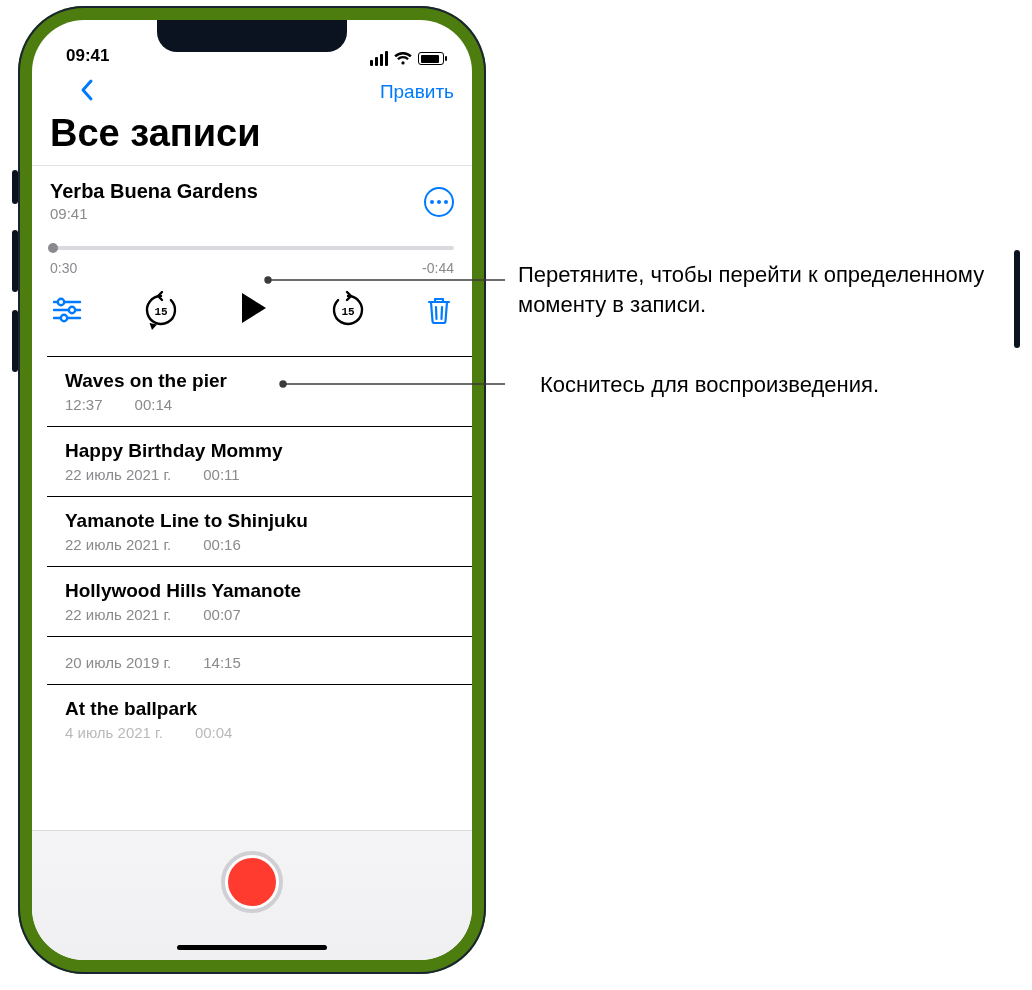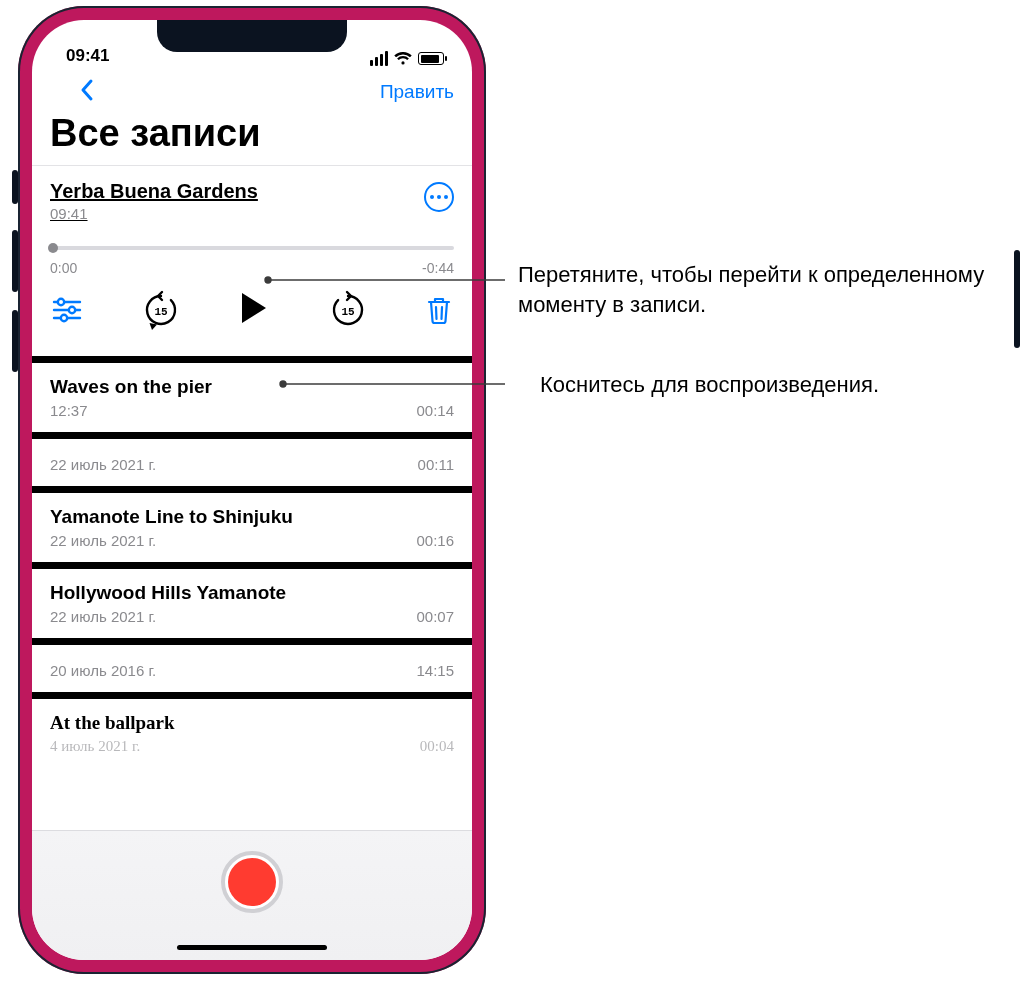--- a/index.html
+++ b/index.html
@@ -23,7 +23,7 @@
     width: 468px;
     height: 968px;
     border-radius: 66px;
-    background: #be185d;
+    background: #4d7c0f;
     padding: 14px;
     box-shadow: inset 0 0 0 2px #1a2432;
   }

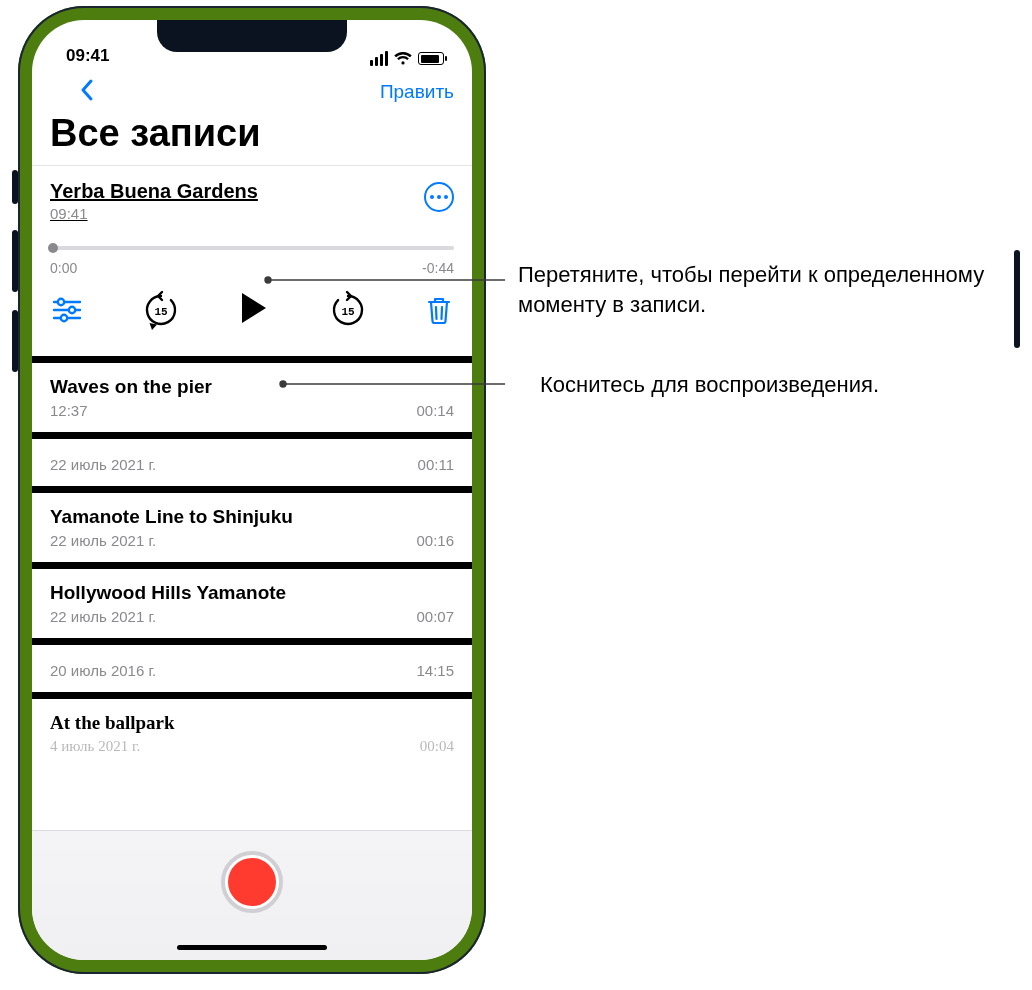--- a/index.html
+++ b/index.html
@@ -96,7 +96,7 @@
   .expanded {
     padding: 14px 18px 10px 18px;
   }
-  .exp-row1 { display:flex; justify-content:space-between; align-items:flex-start;text-decoration:underline; }
+  .exp-row1 { display:flex; justify-content:space-between; align-items:center; }
   .rec-title { font-size:20px; font-weight:600; }
   .rec-sub { font-size:15px; color:#8a8a8e; margin-top:2px;}
   .more-btn {

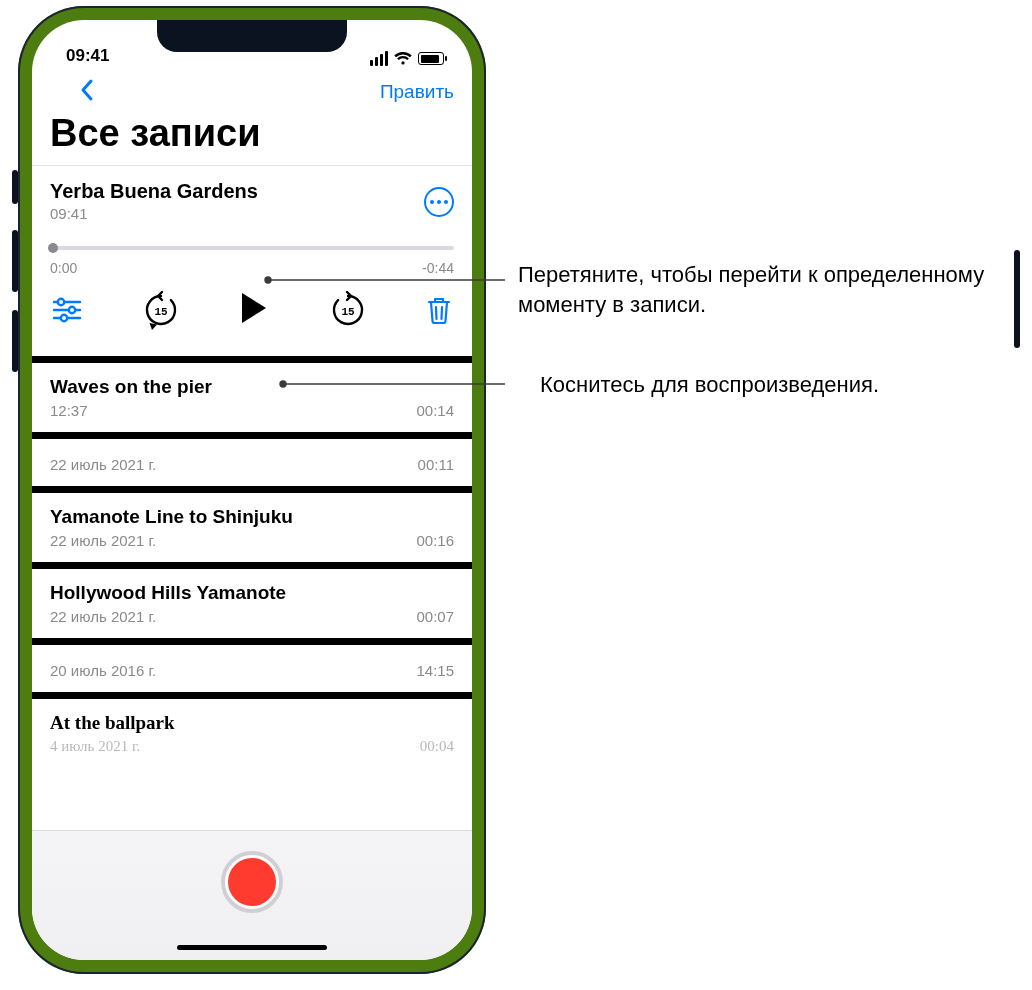--- a/index.html
+++ b/index.html
@@ -229,7 +229,7 @@
             </div>
         </div>
         <div class="time-row">
-          <span>0:00</span>
+          <span>0:30</span>
           <span>-0:44</span>
         </div>
 

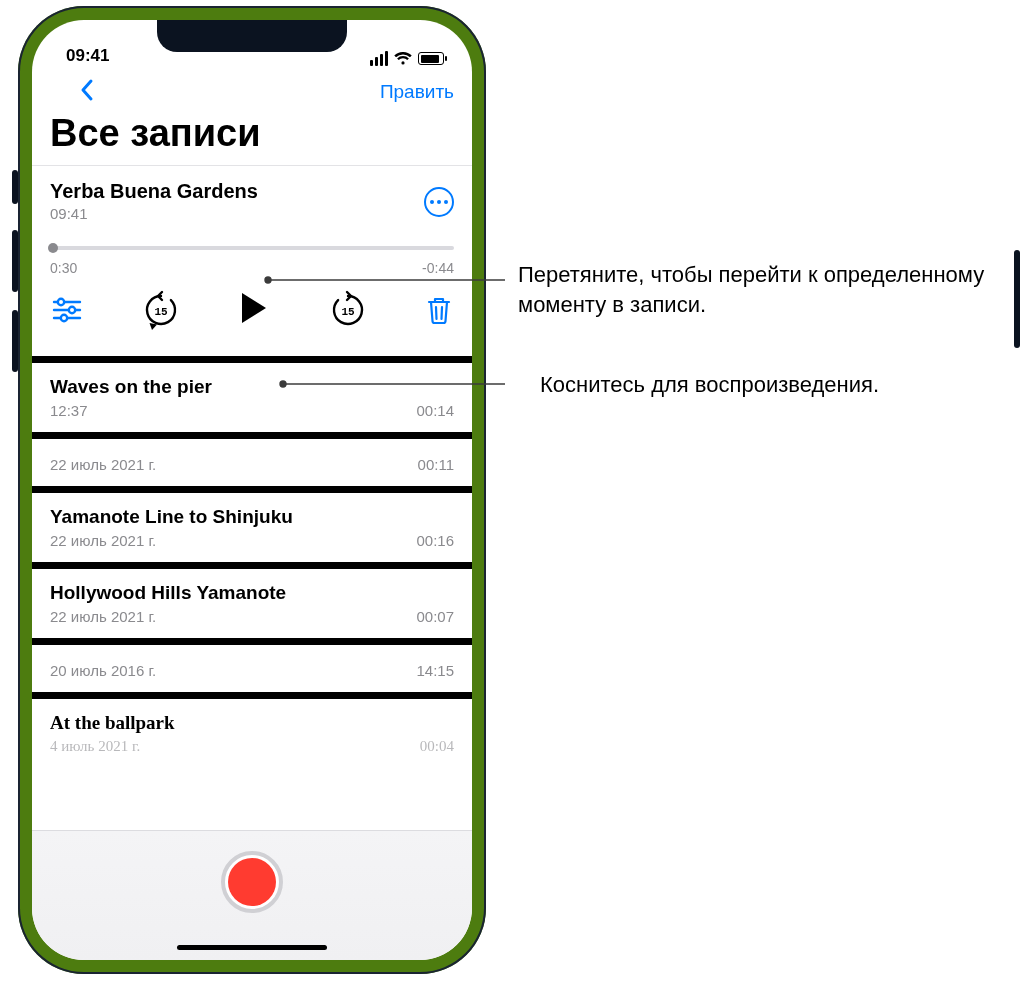--- a/index.html
+++ b/index.html
@@ -125,7 +125,8 @@
   
   .row {
     padding: 13px 18px 13px 18px;
-    border-top:7px solid #000000;
+    border-top:1px solid #000000;
+    margin-left:15px;
   }
   .row .r-title { font-size:19px; font-weight:600; }
   .row .r-sub { display:flex; justify-content:space-between; font-size:15px; color:#8a8a8e; margin-top:4px;}

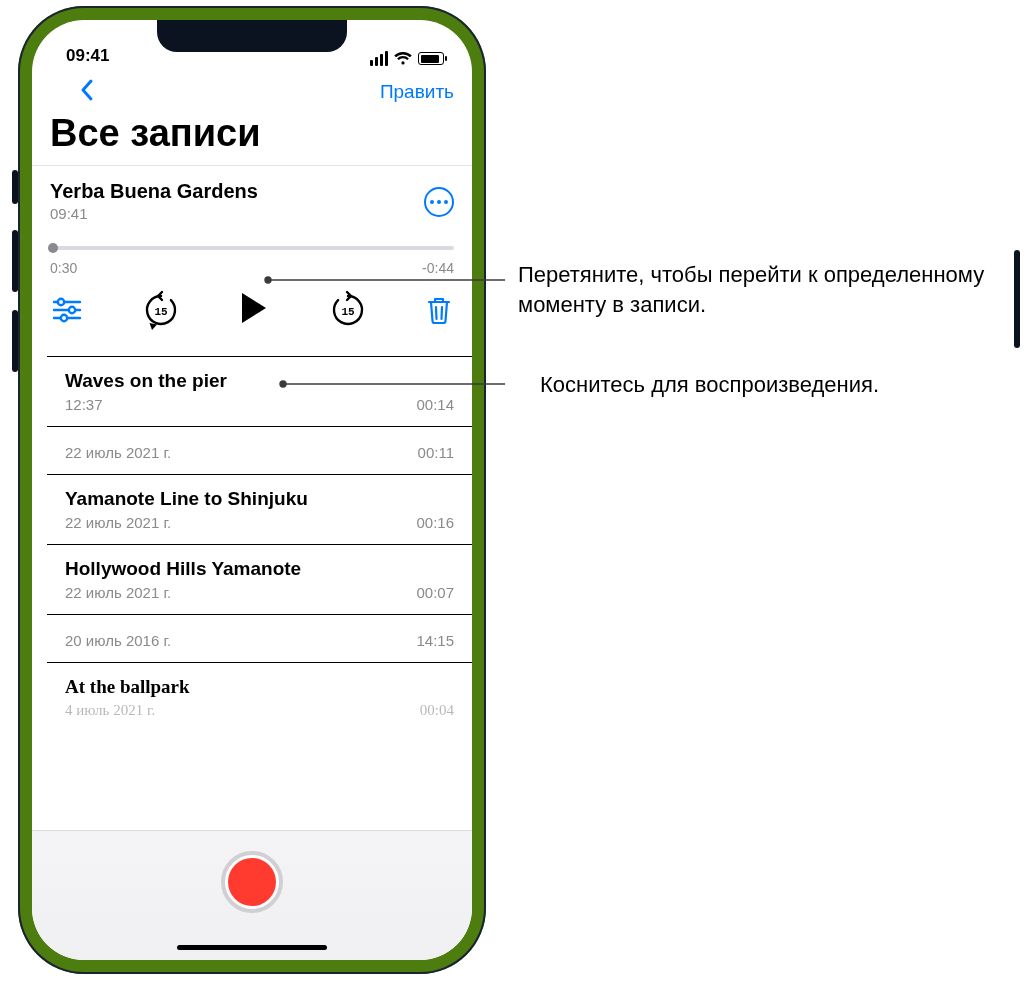--- a/index.html
+++ b/index.html
@@ -129,7 +129,7 @@
     margin-left:15px;
   }
   .row .r-title { font-size:19px; font-weight:600; }
-  .row .r-sub { display:flex; justify-content:space-between; font-size:15px; color:#8a8a8e; margin-top:4px;}
+  .row .r-sub { display:flex; font-size:15px; color:#8a8a8e; margin-top:4px;gap:32px;}
   .row.cut { padding-bottom:0;font-family:Liberation Serif, serif; }
   .row.cut .r-sub { opacity:.6; }
 

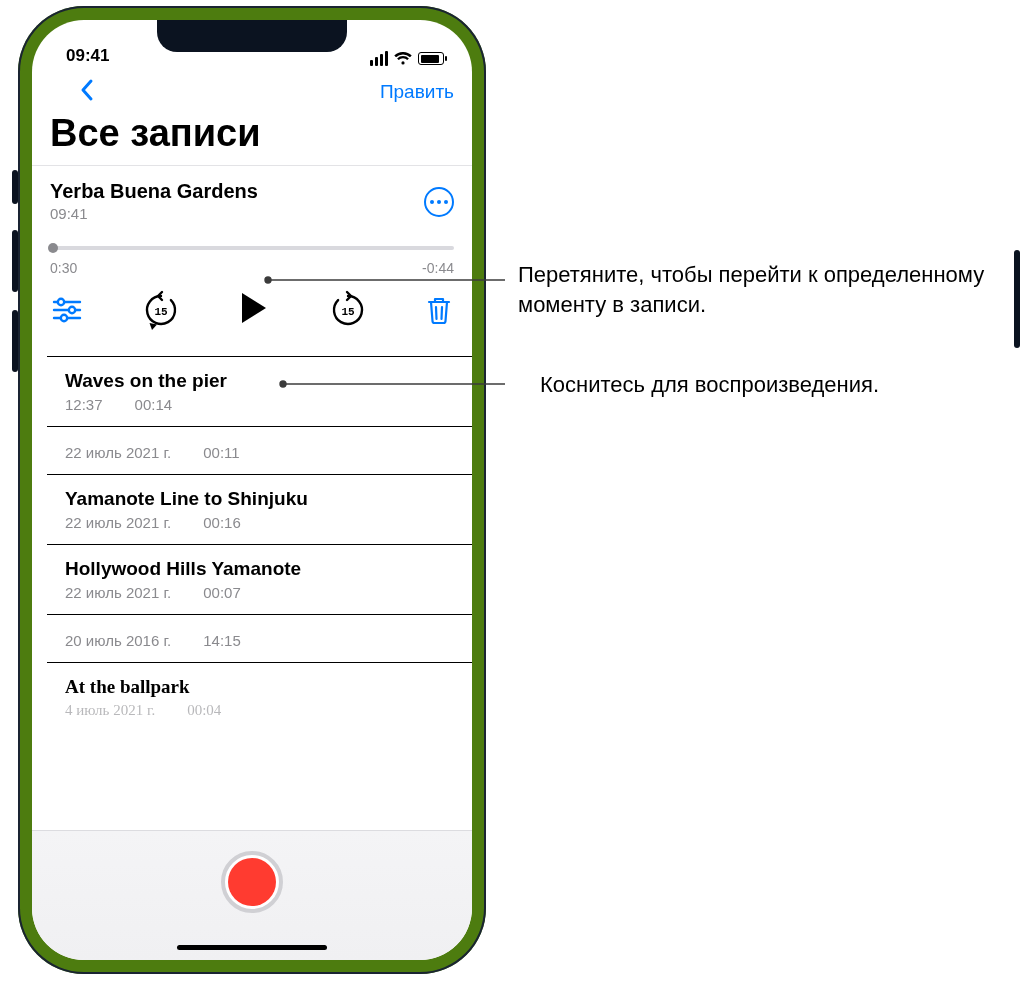--- a/index.html
+++ b/index.html
@@ -293,6 +293,7 @@
           </div>
       </div>
       <div class="row">
+        <div class="r-title">Happy Birthday Mommy</div>
         <div class="r-sub">
             <span>22 июль 2021 г.</span>
             <span>00:11</span>

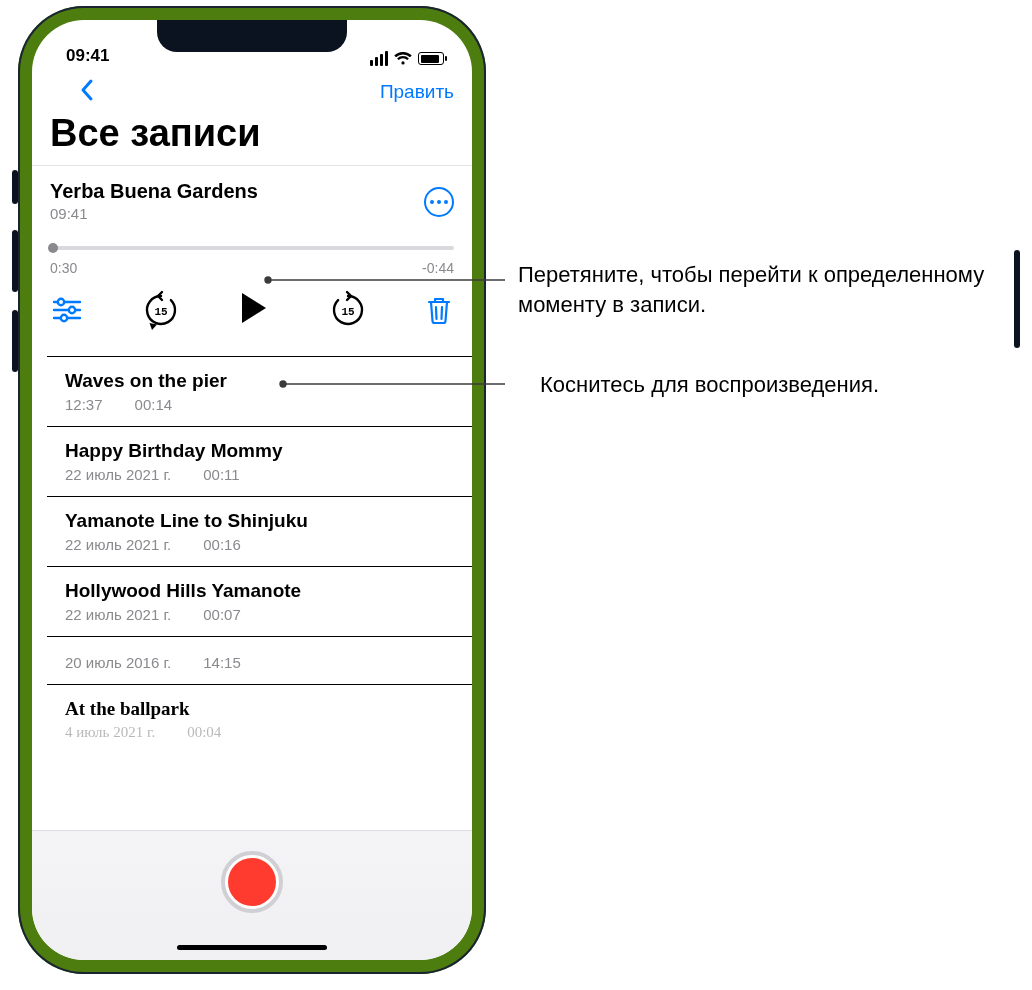--- a/index.html
+++ b/index.html
@@ -315,7 +315,7 @@
       </div>
       <div class="row">
         <div class="r-sub">
-            <span>20 июль 2016 г.</span>
+            <span>20 июль 2019 г.</span>
             <span>14:15</span>
           </div>
       </div>

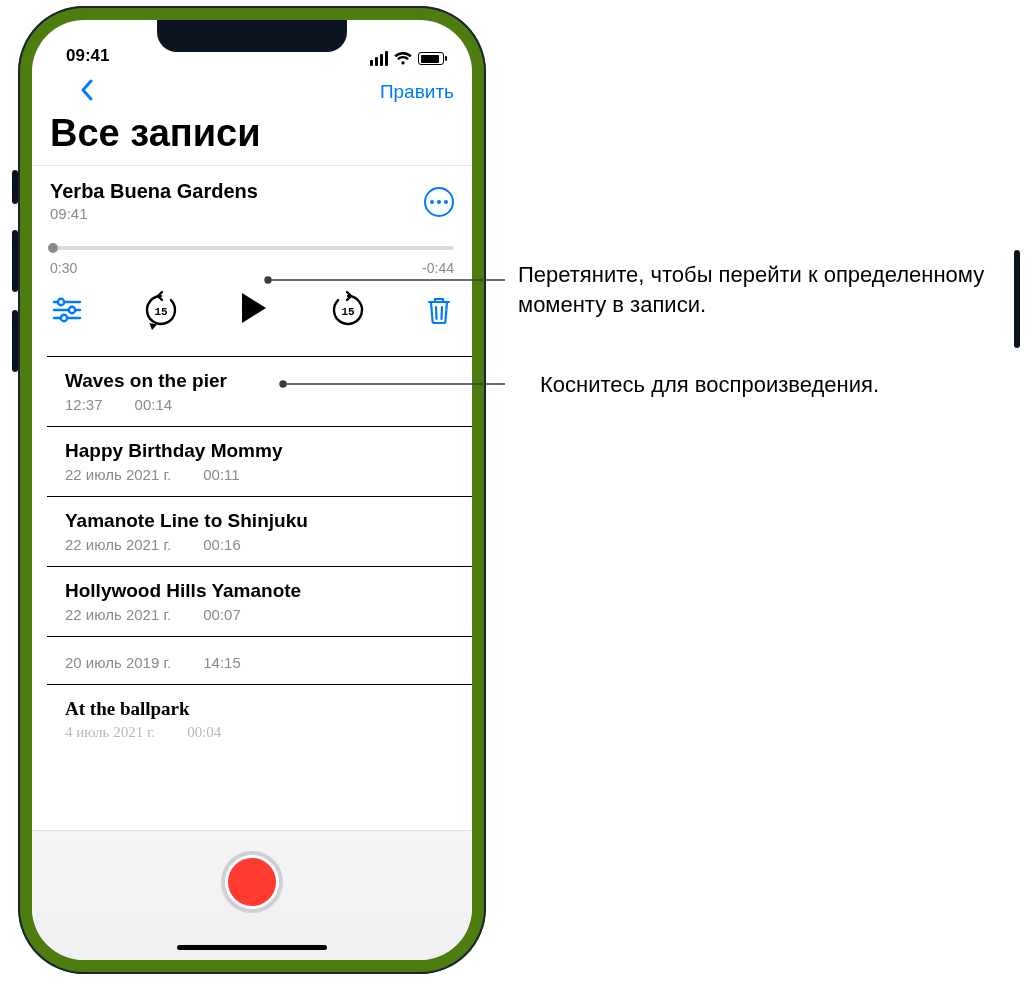--- a/index.html
+++ b/index.html
@@ -130,7 +130,7 @@
   }
   .row .r-title { font-size:19px; font-weight:600; }
   .row .r-sub { display:flex; font-size:15px; color:#8a8a8e; margin-top:4px;gap:32px;}
-  .row.cut { padding-bottom:0;font-family:Liberation Serif, serif; }
+  .row.cut { padding-bottom:0; }
   .row.cut .r-sub { opacity:.6; }
 
   

